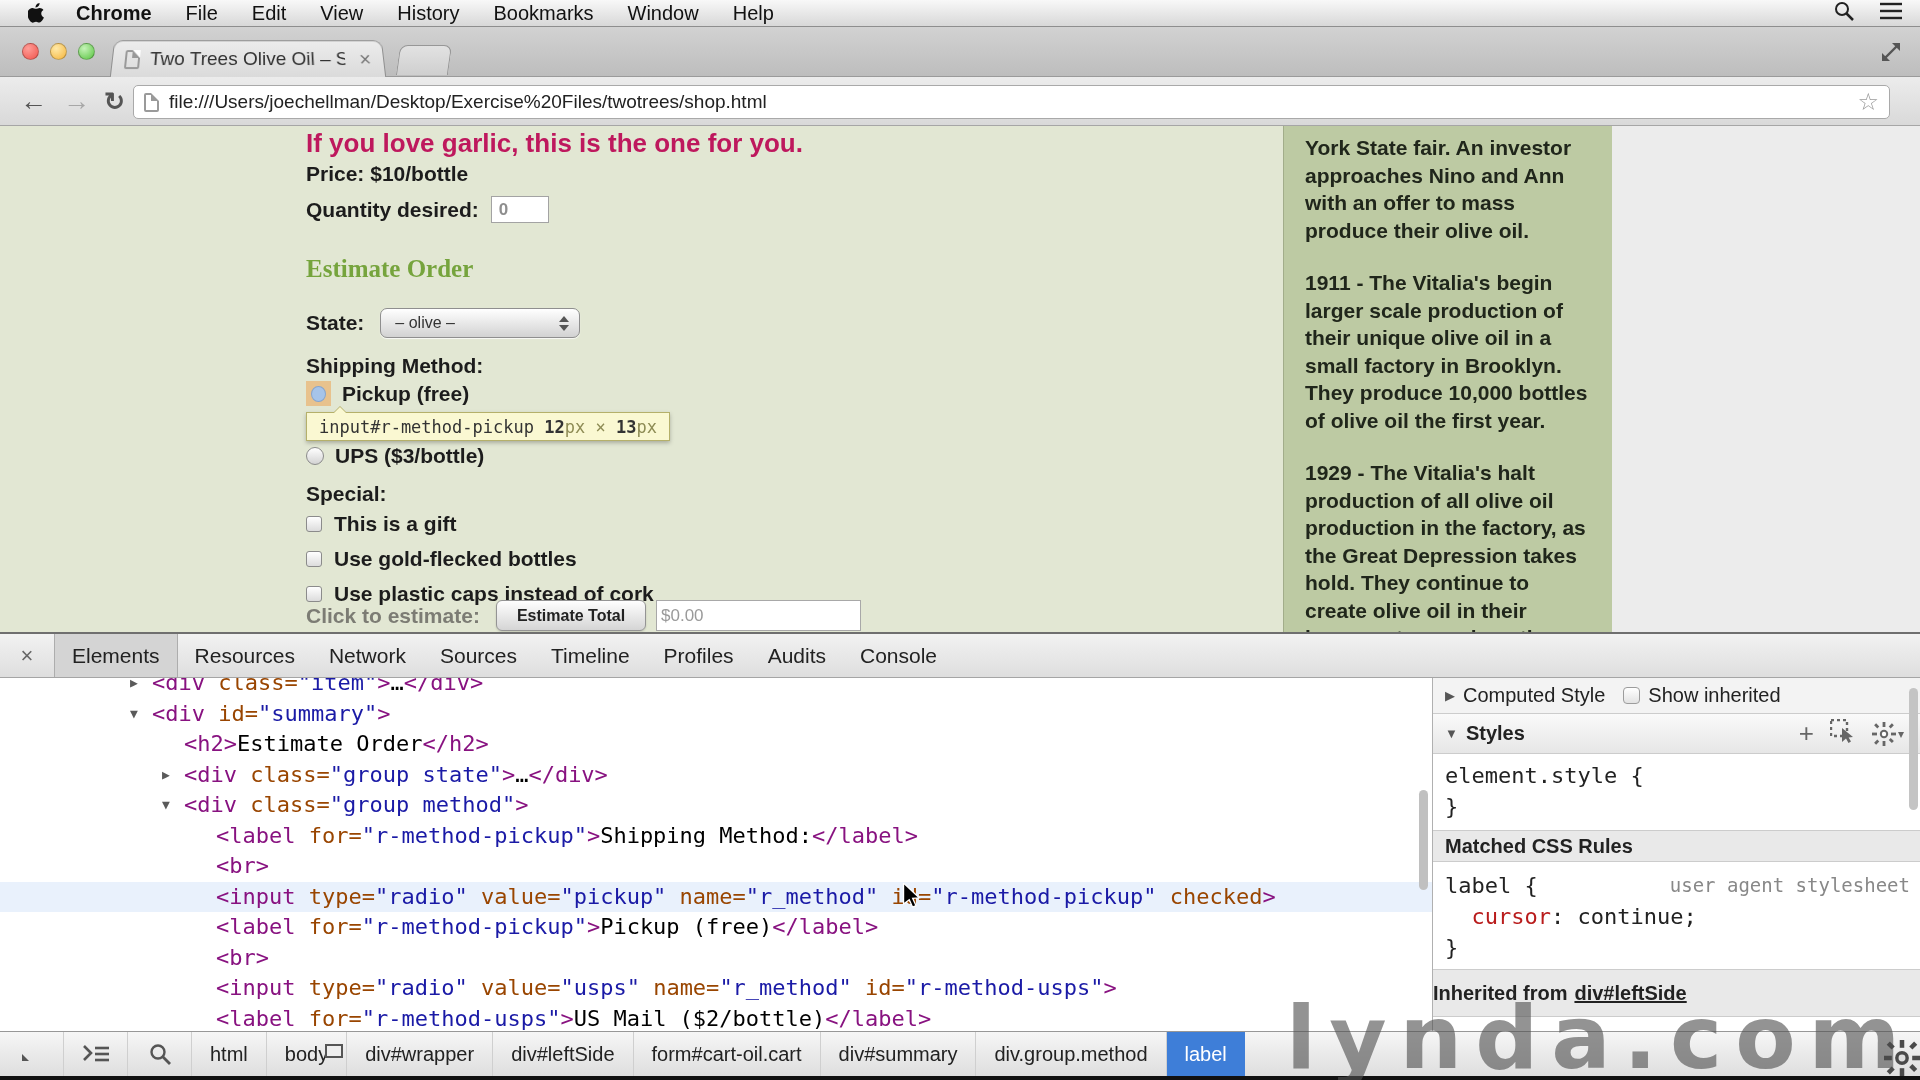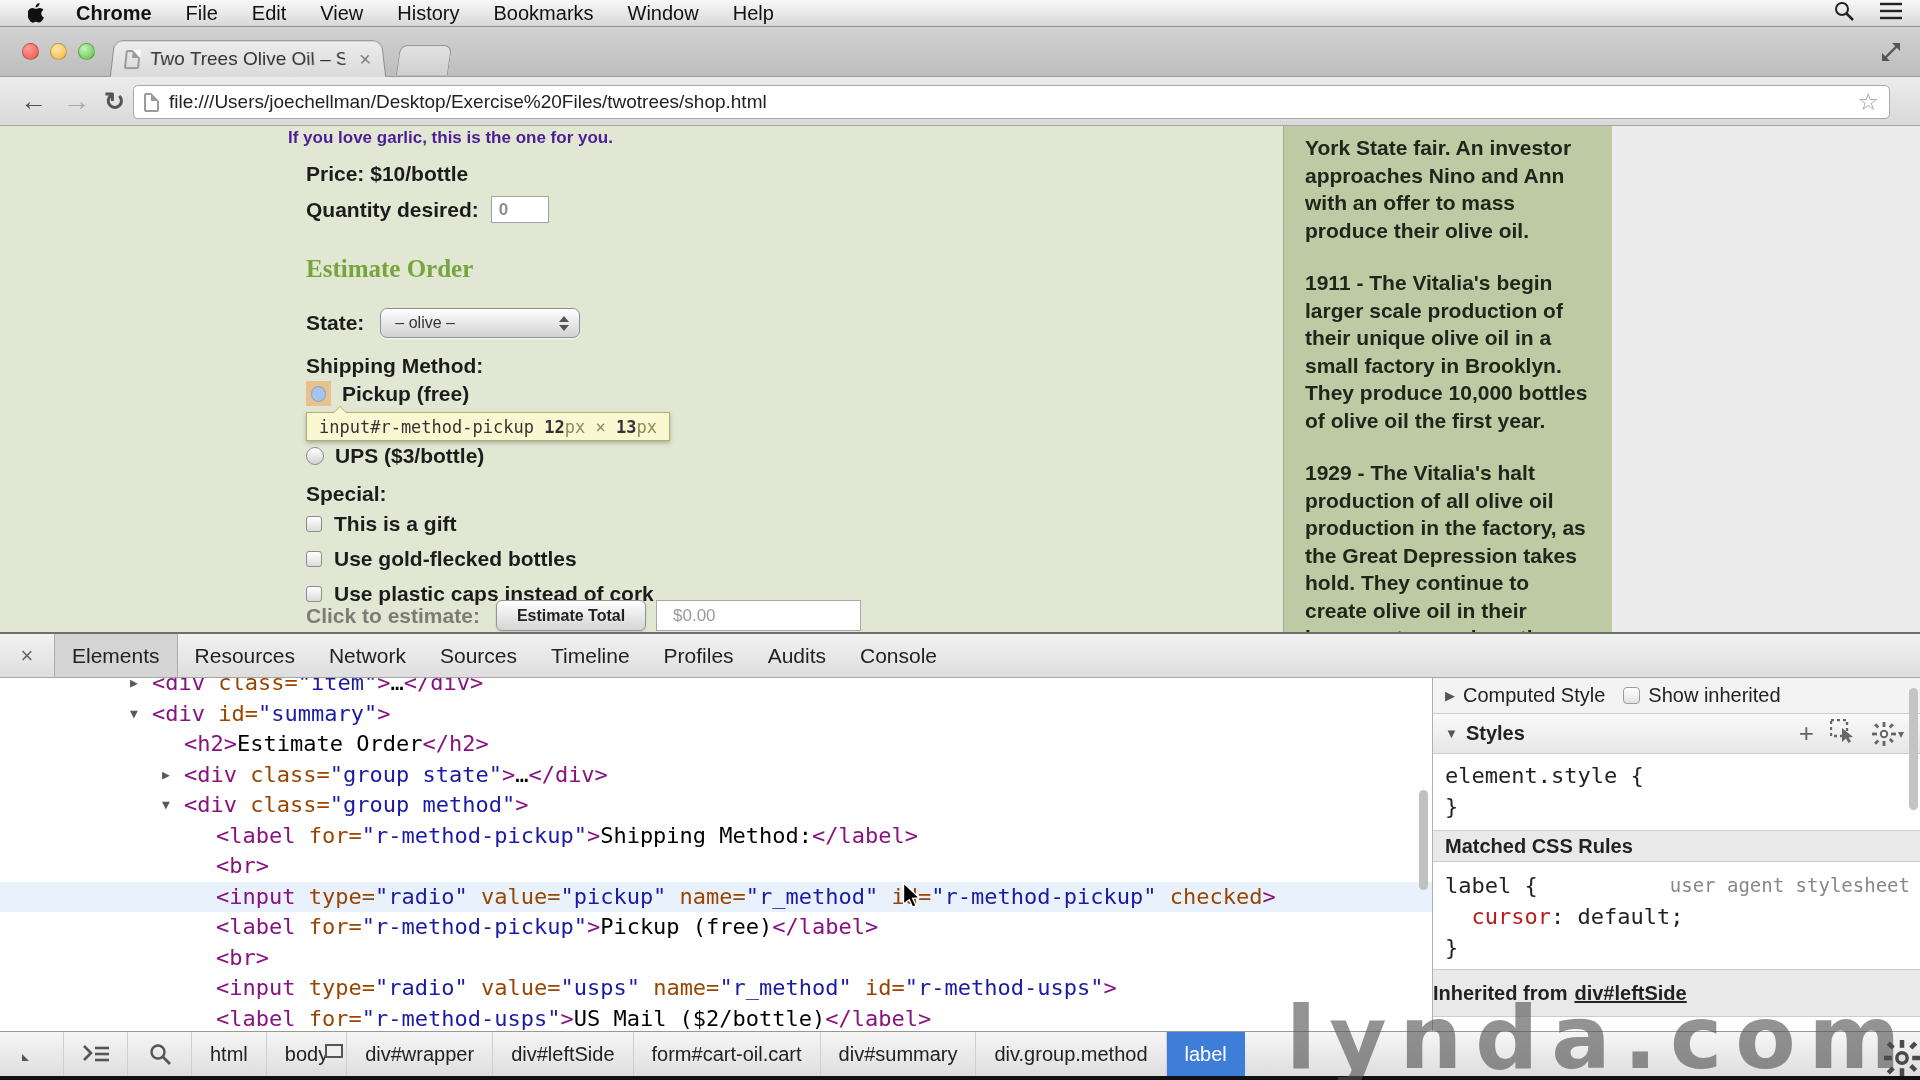--- a/index.html
+++ b/index.html
@@ -55,7 +55,7 @@
     overflow:hidden; color:#1c1c1c; }
   .page-gap { position:absolute; left:1612px; top:0; width:308px; height:506px; background:#ececec; }
   .p-abs { position:absolute; }
-  .tagline { left:288px; top:2px; font-size:17px; color:#4c1d95; font-weight:600; }
+  .tagline { left:306px; top:2px; font-size:26px; color:#be185d; font-weight:600; }
   .price   { left:306px; top:36px; font-size:21px; font-weight:700; }
   .qty-row { left:306px; top:70px; font-size:21px; font-weight:700; display:flex; align-items:center; }
   .qty-input { width:58px; height:27px; border:1px solid #a3a3a3; background:#fff; margin-left:12px;

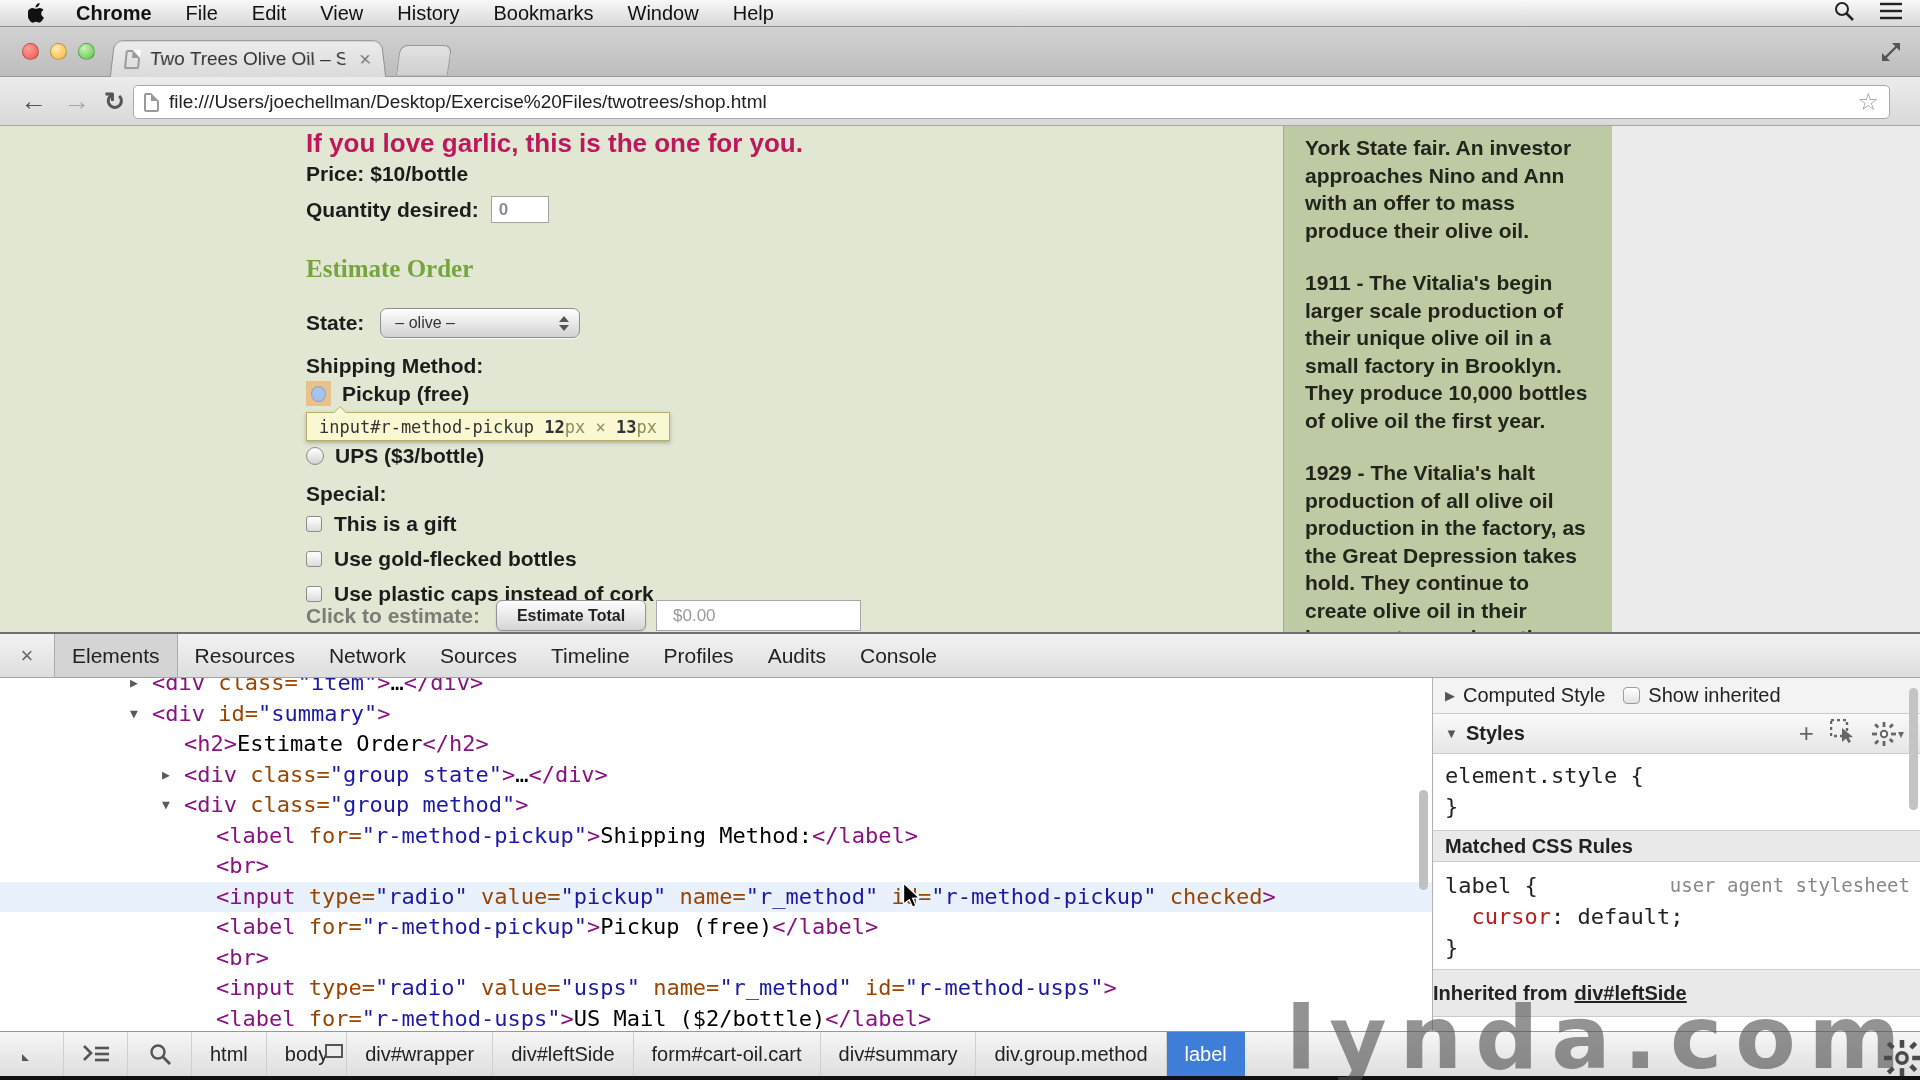--- a/index.html
+++ b/index.html
@@ -99,7 +99,7 @@
     background:linear-gradient(#fefefe,#d5d5d5); display:flex; align-items:center; justify-content:center;
     font-size:16px; font-weight:700; color:#222; box-shadow:0 1px 2px rgba(0,0,0,.15); }
   .total-input { width:205px; height:31px; border:1px solid #a8a8a8; background:#fff; margin-left:10px;
-    font-size:17px; color:#9a9a9a; display:flex; align-items:center; padding-left:16px; }
+    font-size:17px; color:#9a9a9a; display:flex; align-items:center; padding-left:4px; }
   .sidebar { position:absolute; left:1283px; top:0; width:329px; height:506px; background:#bdcaa3;
     border-left:1px solid #a2ad8a; padding:8px 18px 0 21px; font-size:21px; font-weight:600;
     line-height:27.5px; color:#20261b; overflow:hidden; }

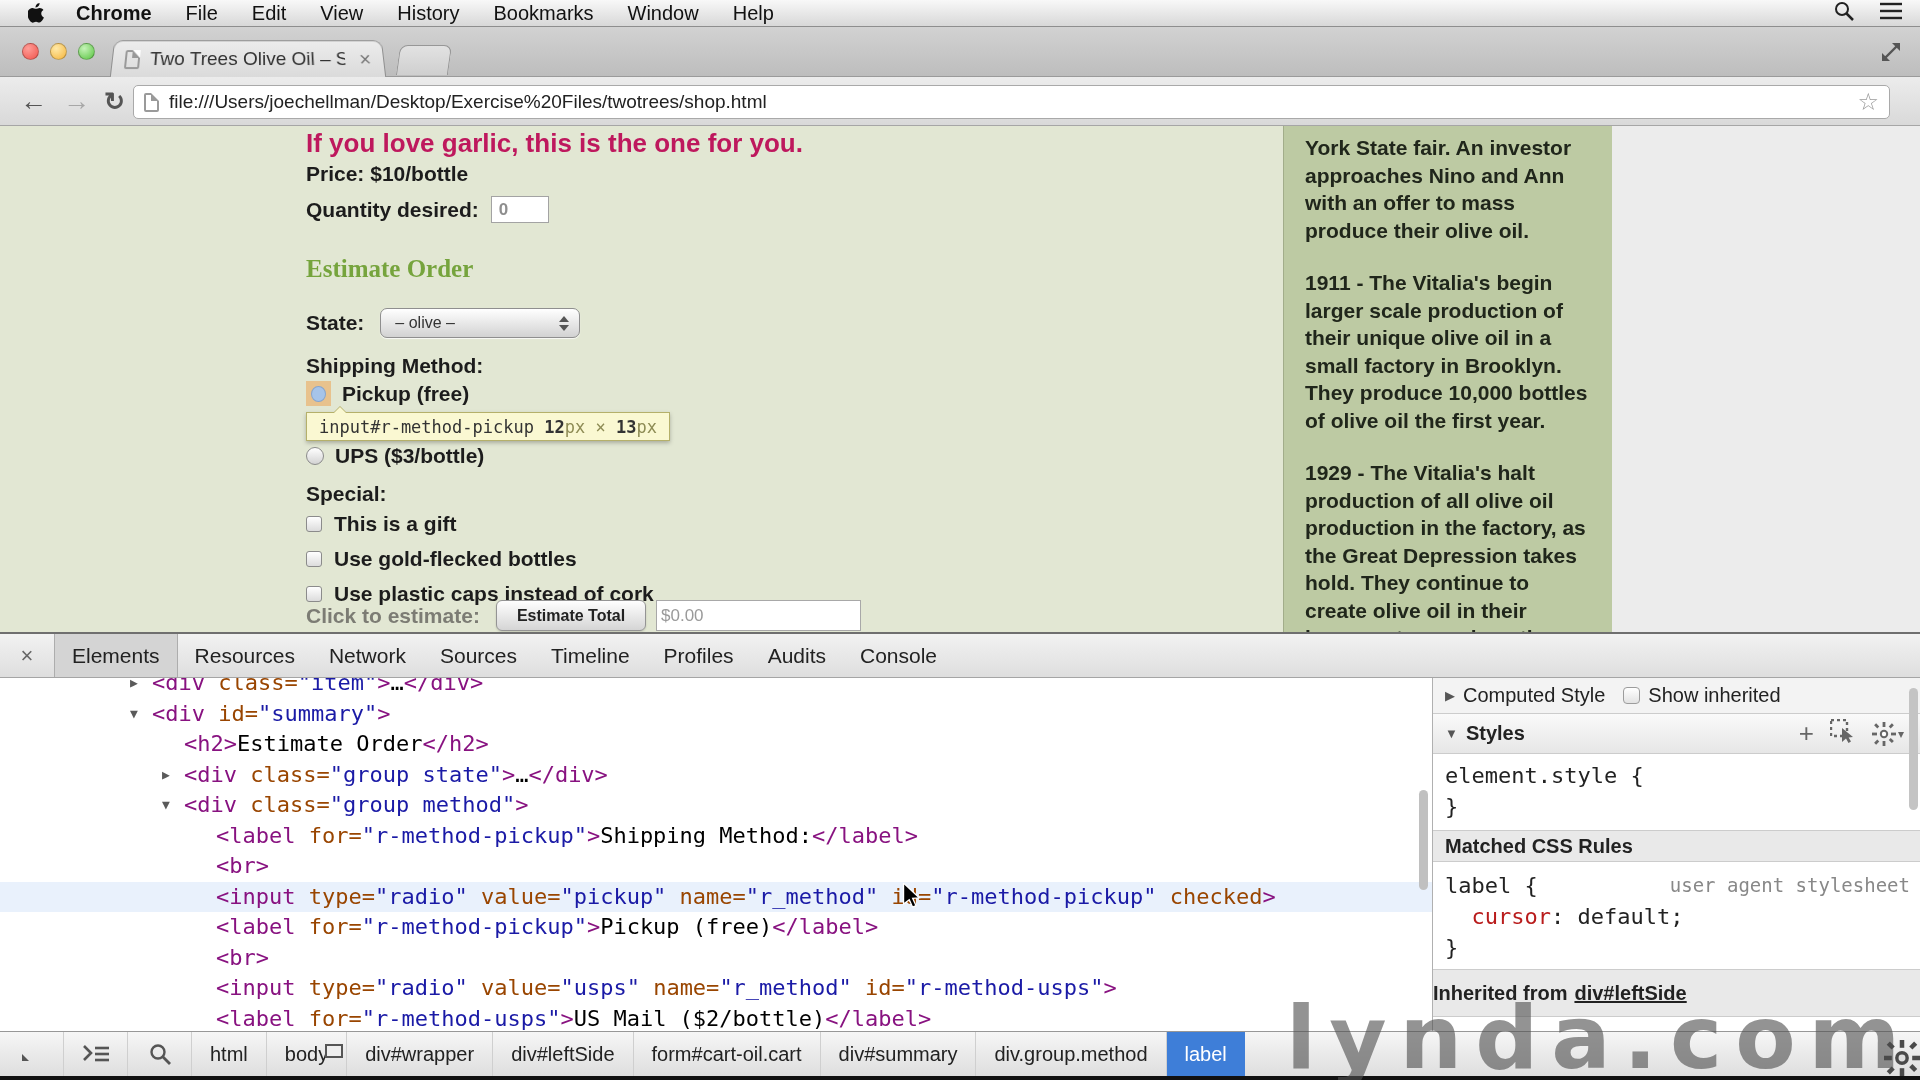--- a/index.html
+++ b/index.html
@@ -424,7 +424,7 @@
         <span>label {</span>
         <span class="origin mono">user agent stylesheet</span>
       </div>
-      <div>&nbsp;&nbsp;<span class="prop">cursor</span><span>: default;</span></div>
+      <div>&nbsp;&nbsp;<span class="prop">cursor</span><span>: continue;</span></div>
       <div>}</div>
     </div>
     <div class="dr-inherited">

